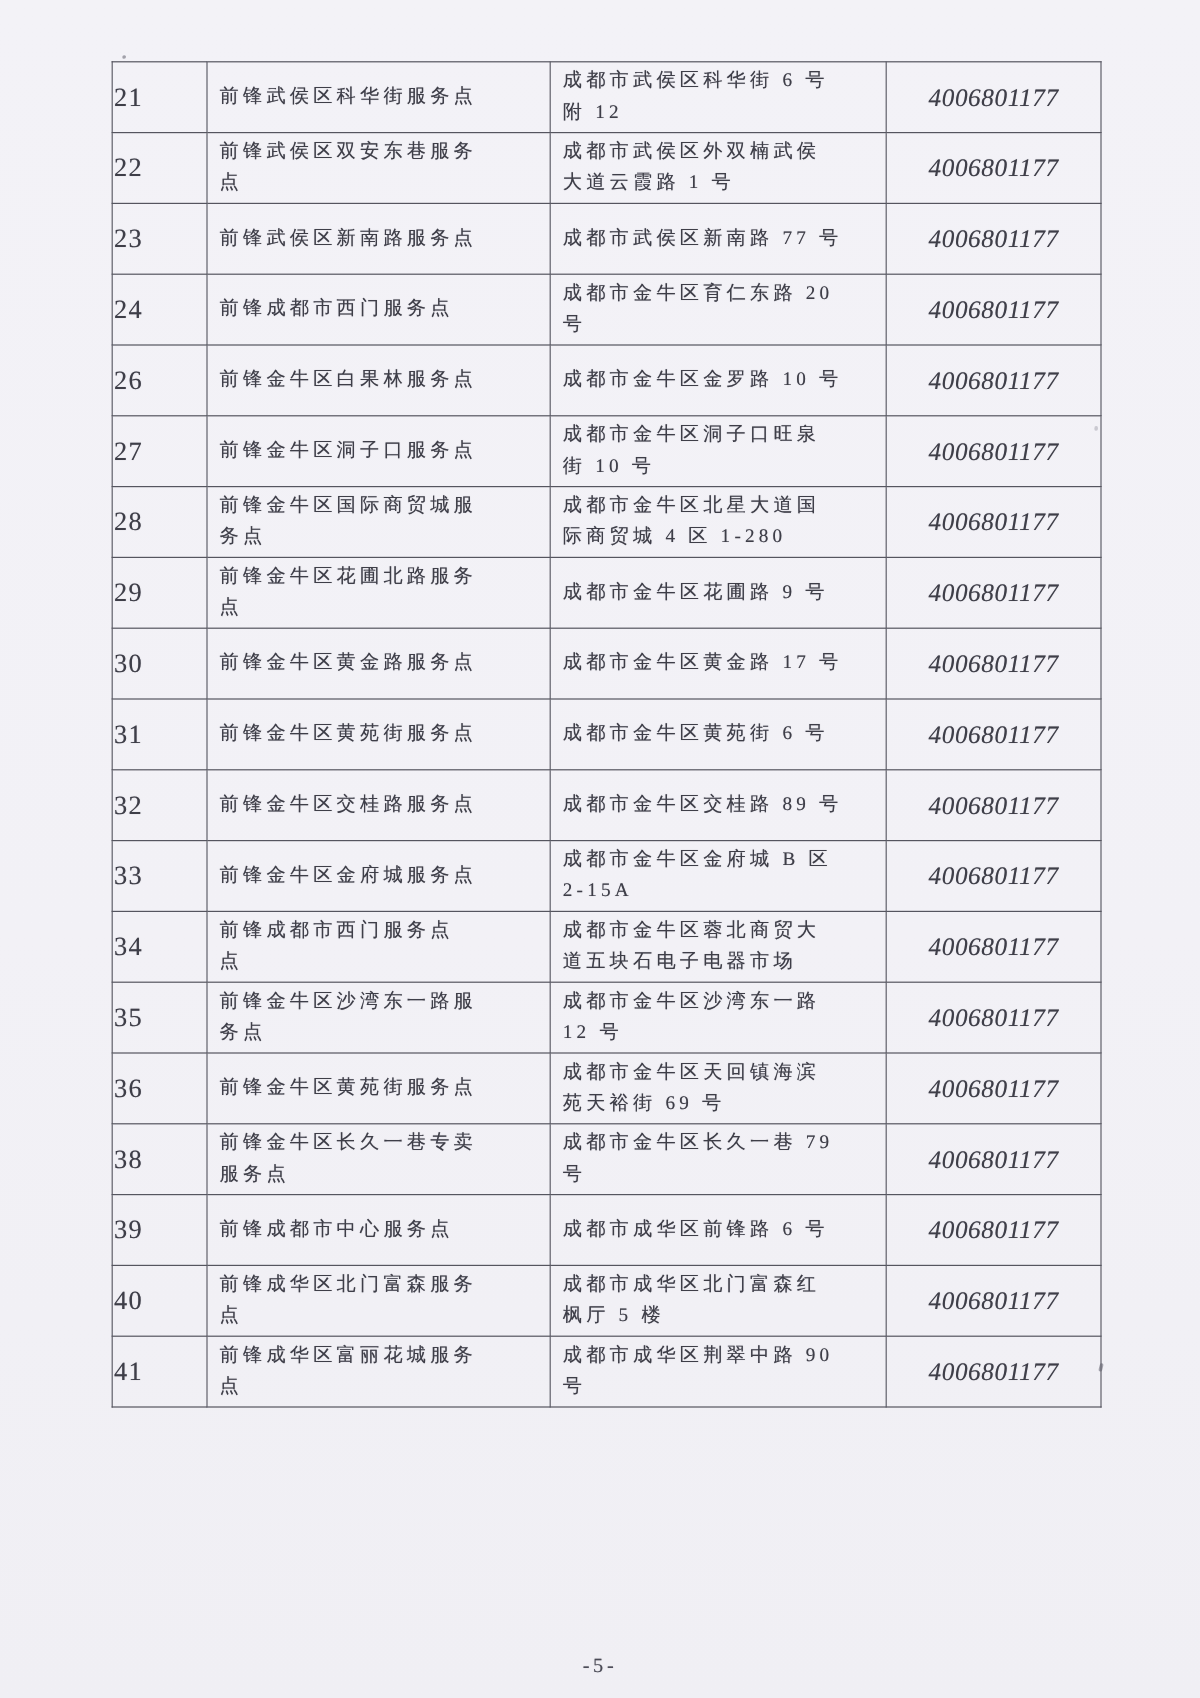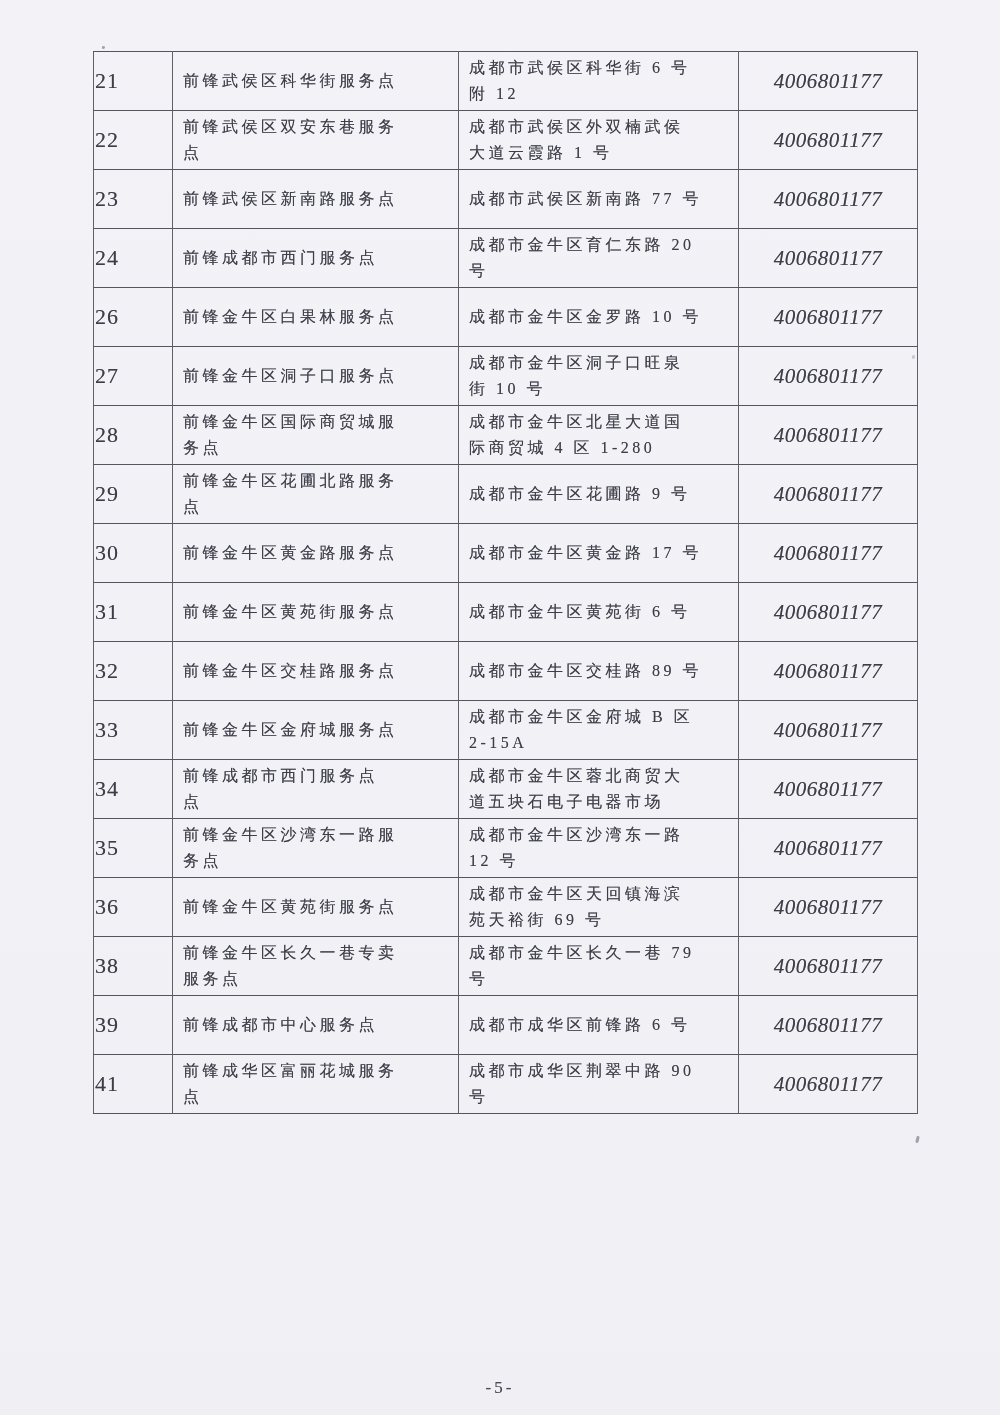--- a/index.html
+++ b/index.html
@@ -210,6 +210,14 @@
           <td class="c-phone">4006801177</td>
         </tr>
         <tr>
+          <td class="c-no">40</td>
+          <td class="c-name">前锋成华区北门富森服务
+点</td>
+          <td class="c-addr">成都市成华区北门富森红
+枫厅 5 楼</td>
+          <td class="c-phone">4006801177</td>
+        </tr>
+        <tr>
           <td class="c-no">41</td>
           <td class="c-name">前锋成华区富丽花城服务
 点</td>

